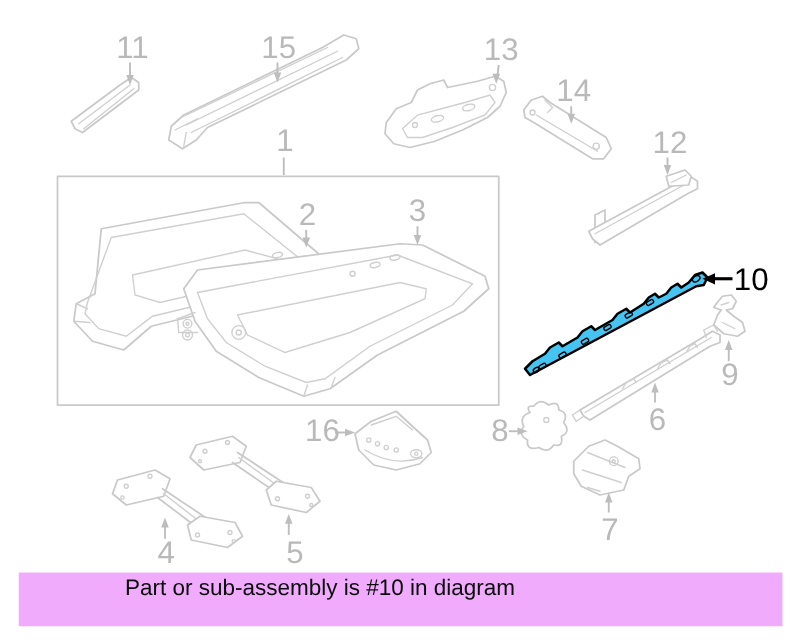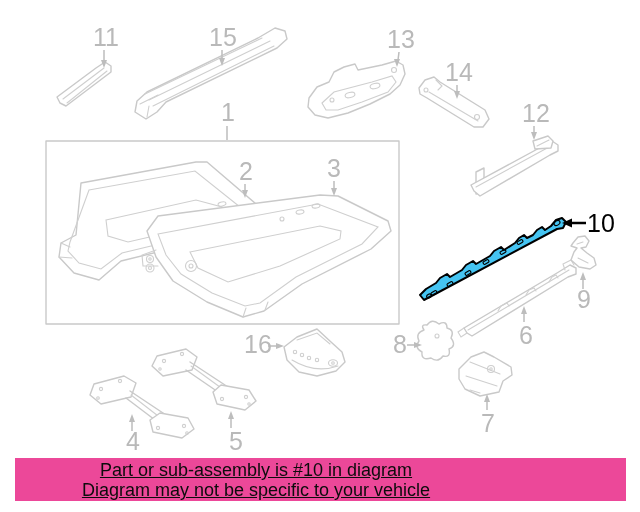--- a/index.html
+++ b/index.html
@@ -240,7 +240,7 @@
 
   </svg>
 
-  <div class="banner" style="background: #ec4899; color: rgb(12, 12, 12); text-decoration: underline;">
+  <div class="banner" style="background: #f0abfc; color: rgb(12, 12, 12);">
     <div class="banner-inner">
       <div>Part or sub-assembly is #10 in diagram</div>
       <div>Diagram may not be specific to your vehicle</div>

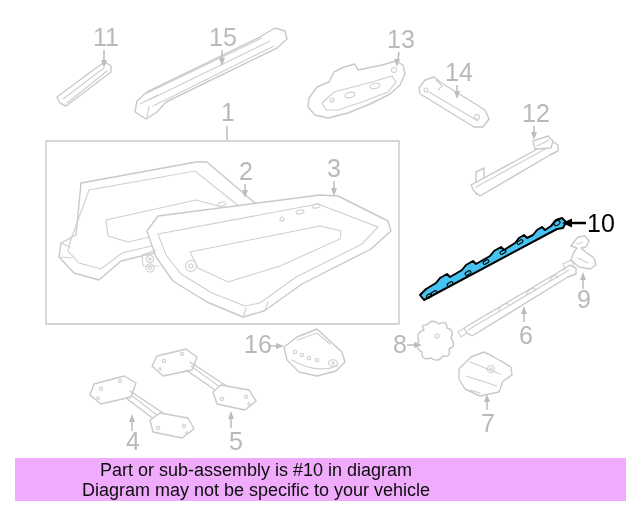--- a/index.html
+++ b/index.html
@@ -243,7 +243,6 @@
   <div class="banner" style="background: #f0abfc; color: rgb(12, 12, 12);">
     <div class="banner-inner">
       <div>Part or sub-assembly is #10 in diagram</div>
-      <div>Diagram may not be specific to your vehicle</div>
     </div>
   </div>
 </div>

